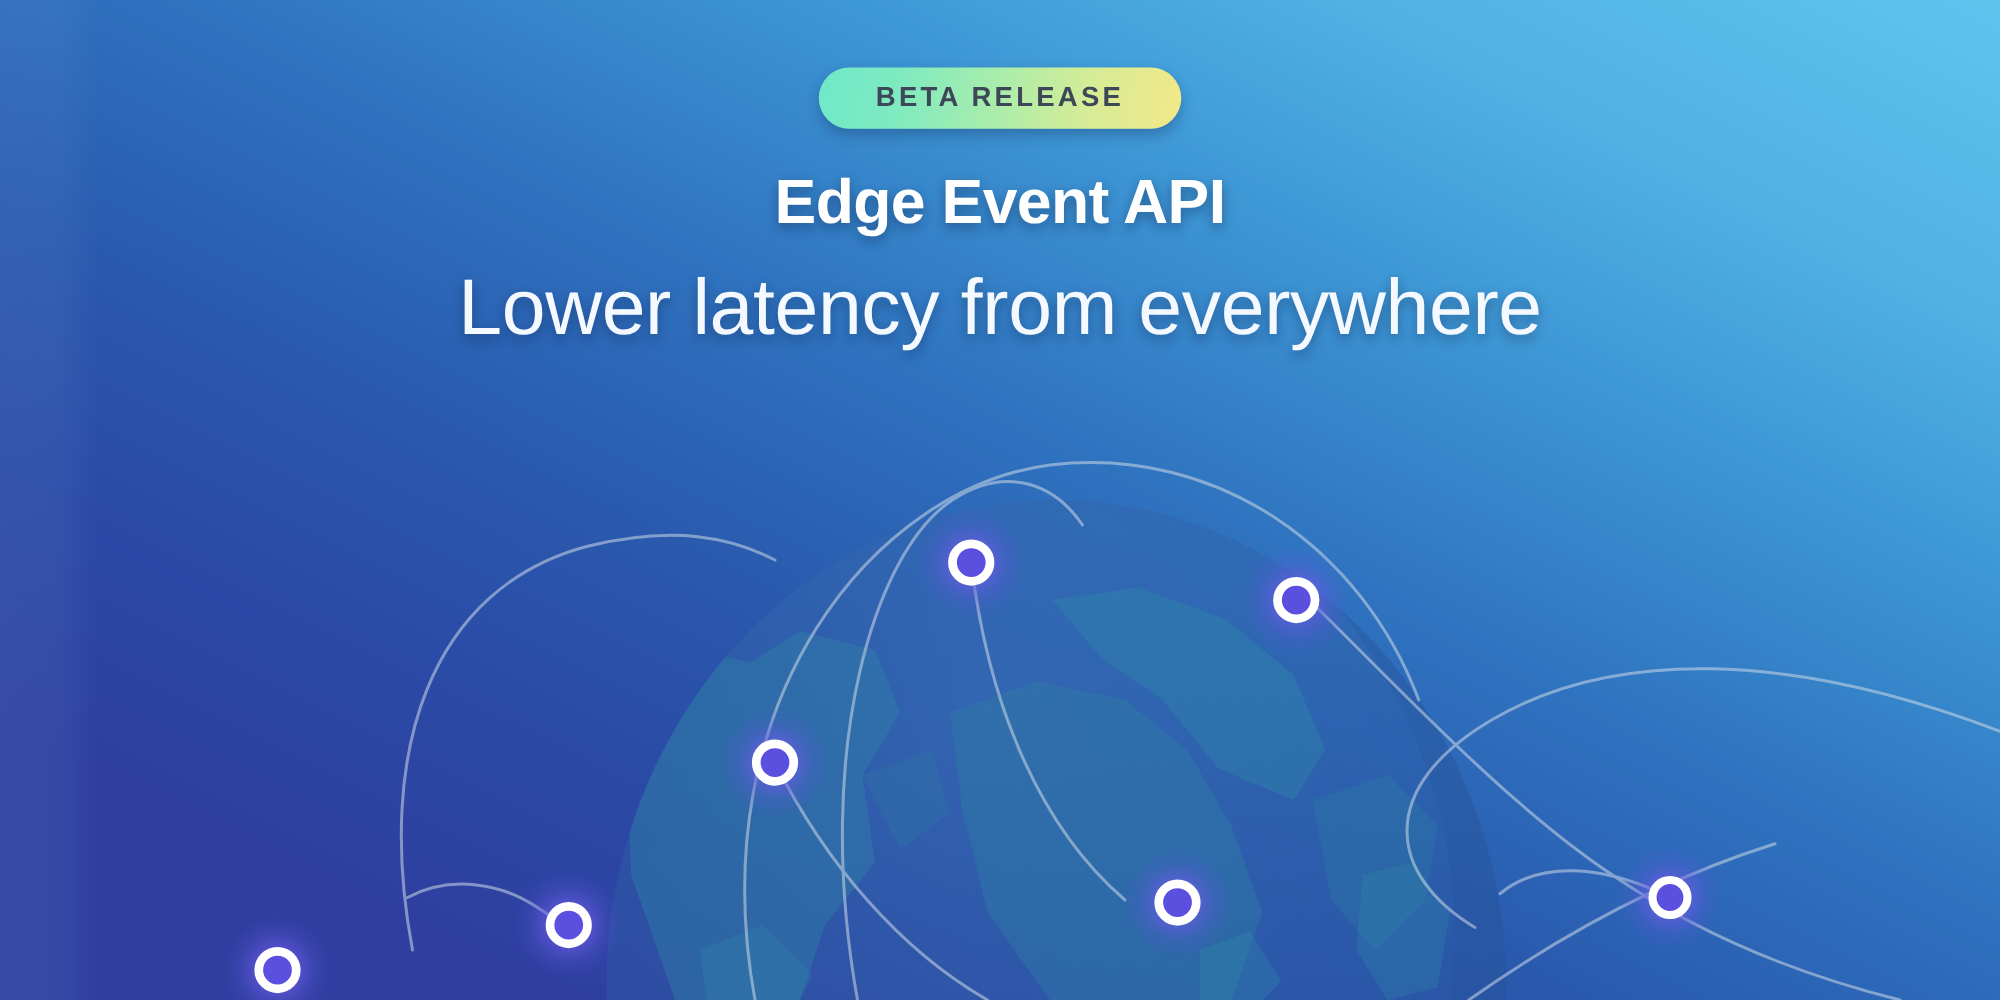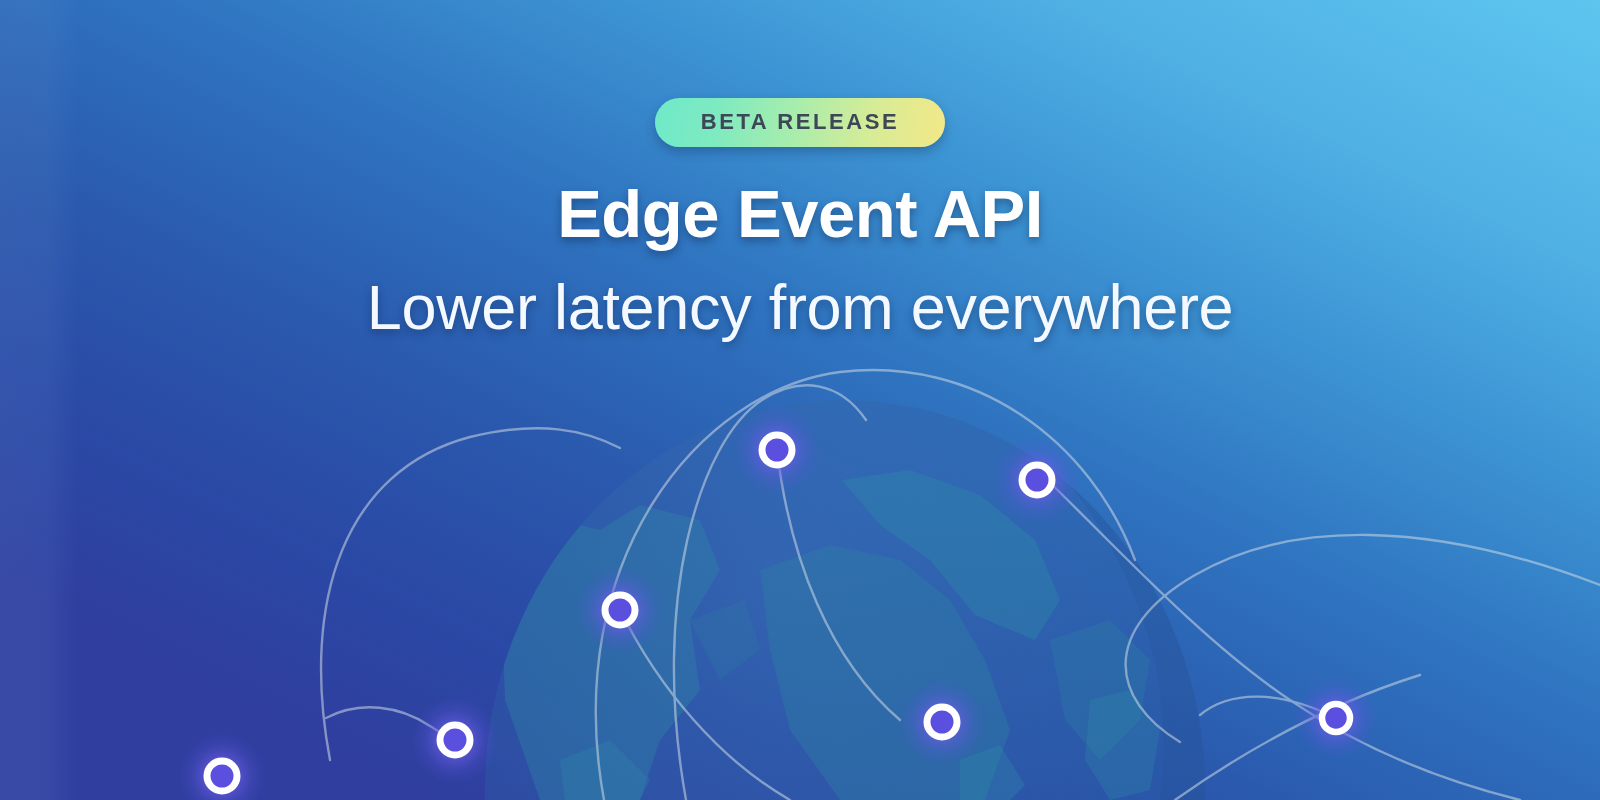--- a/index.html
+++ b/index.html
@@ -54,7 +54,7 @@
     position: absolute;
     left: 0; top: 0;
     width: 100%;
-    padding-top: 98px;
+    padding-top: 54px;
     text-align: center;
     z-index: 40;
   }

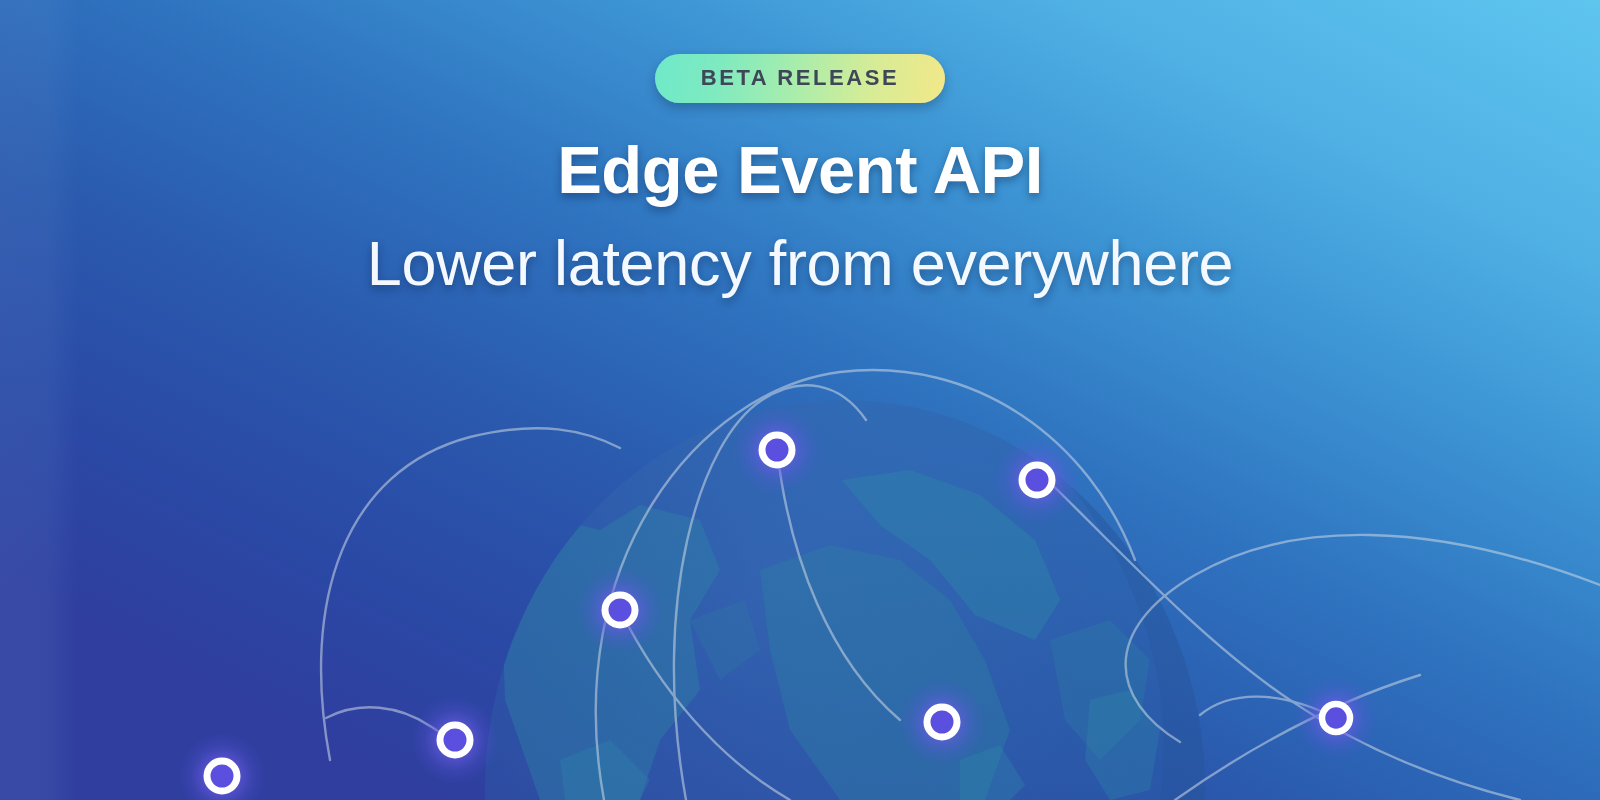--- a/index.html
+++ b/index.html
@@ -80,7 +80,7 @@
 
   #hero-title {
     margin: 32px 0 0 0;
-    font-size: 67px;
+    font-size: 50px;
     font-weight: bold;
     color: #ffffff;
     letter-spacing: -0.5px;

